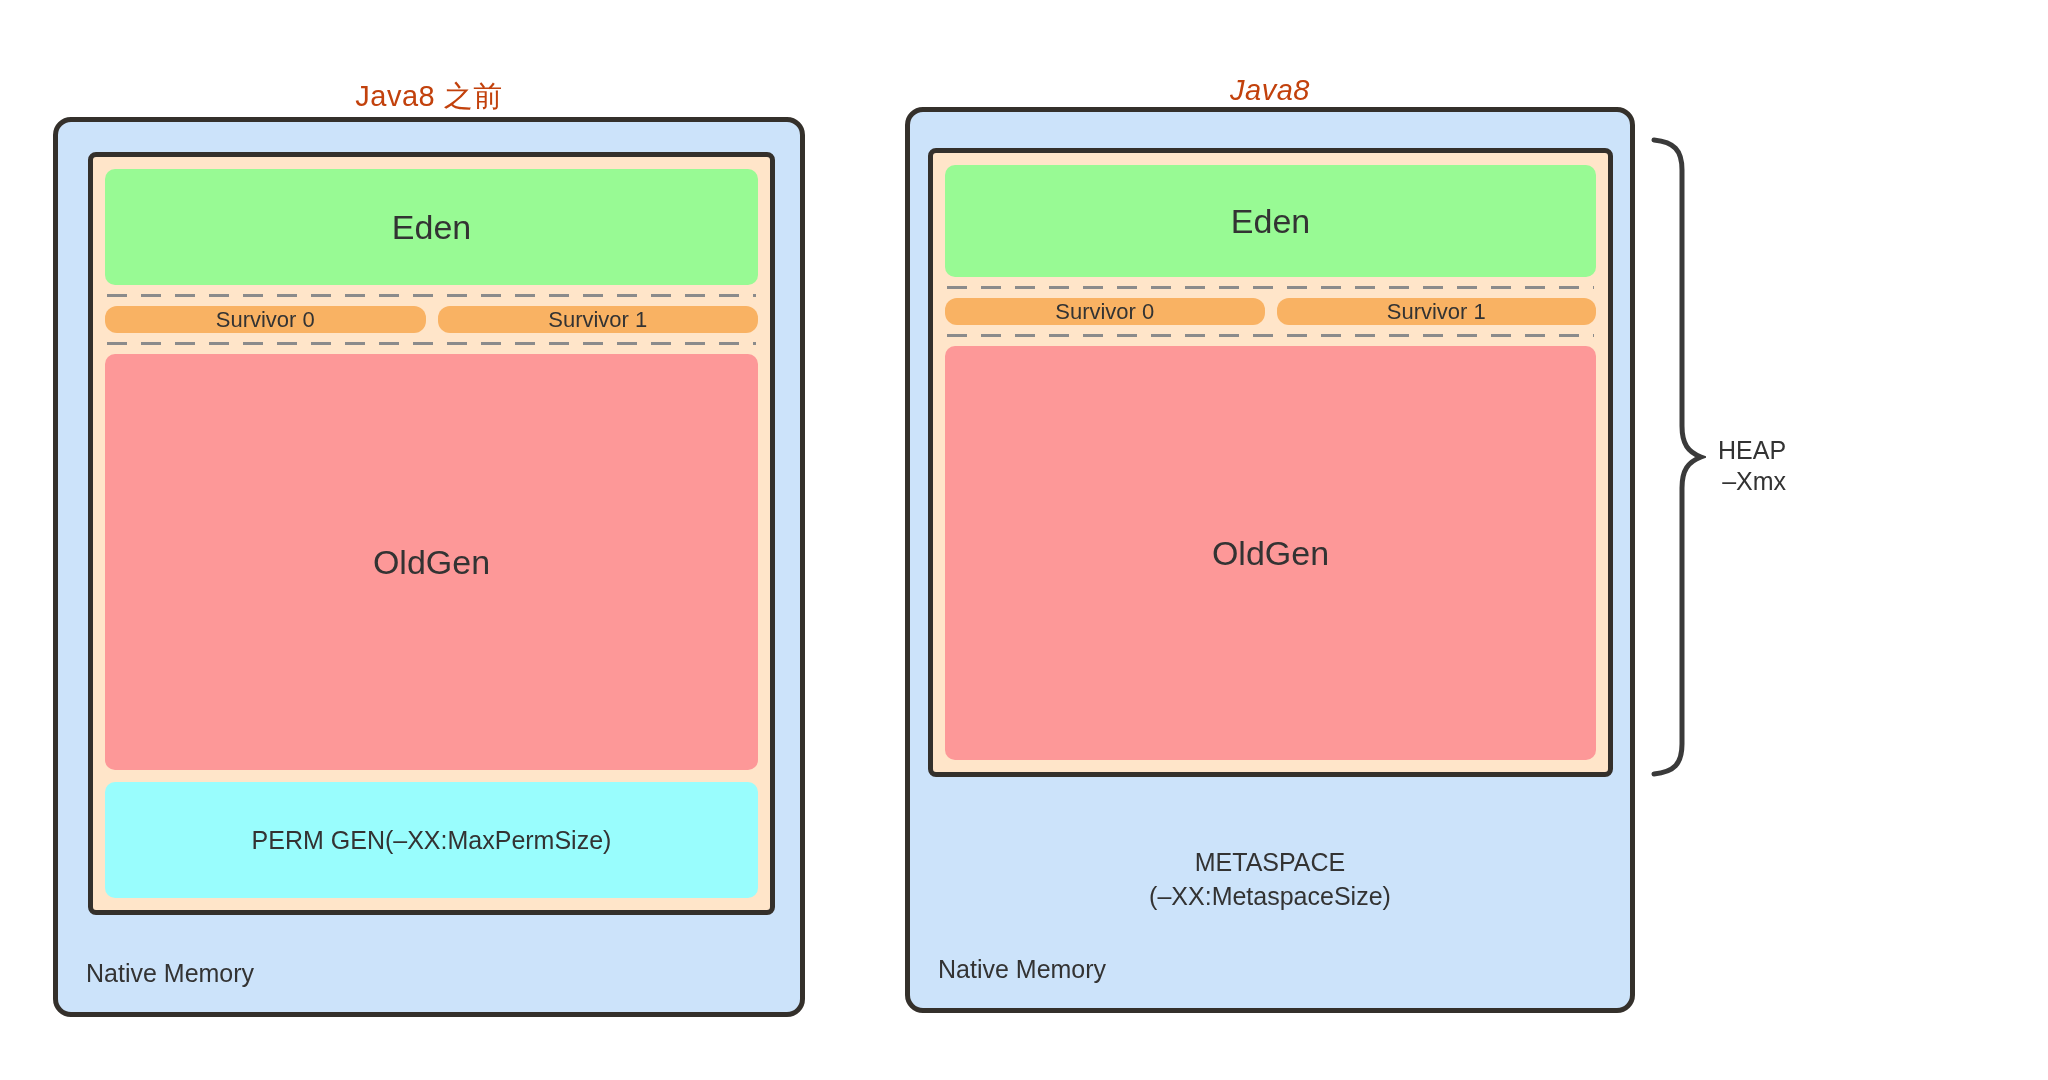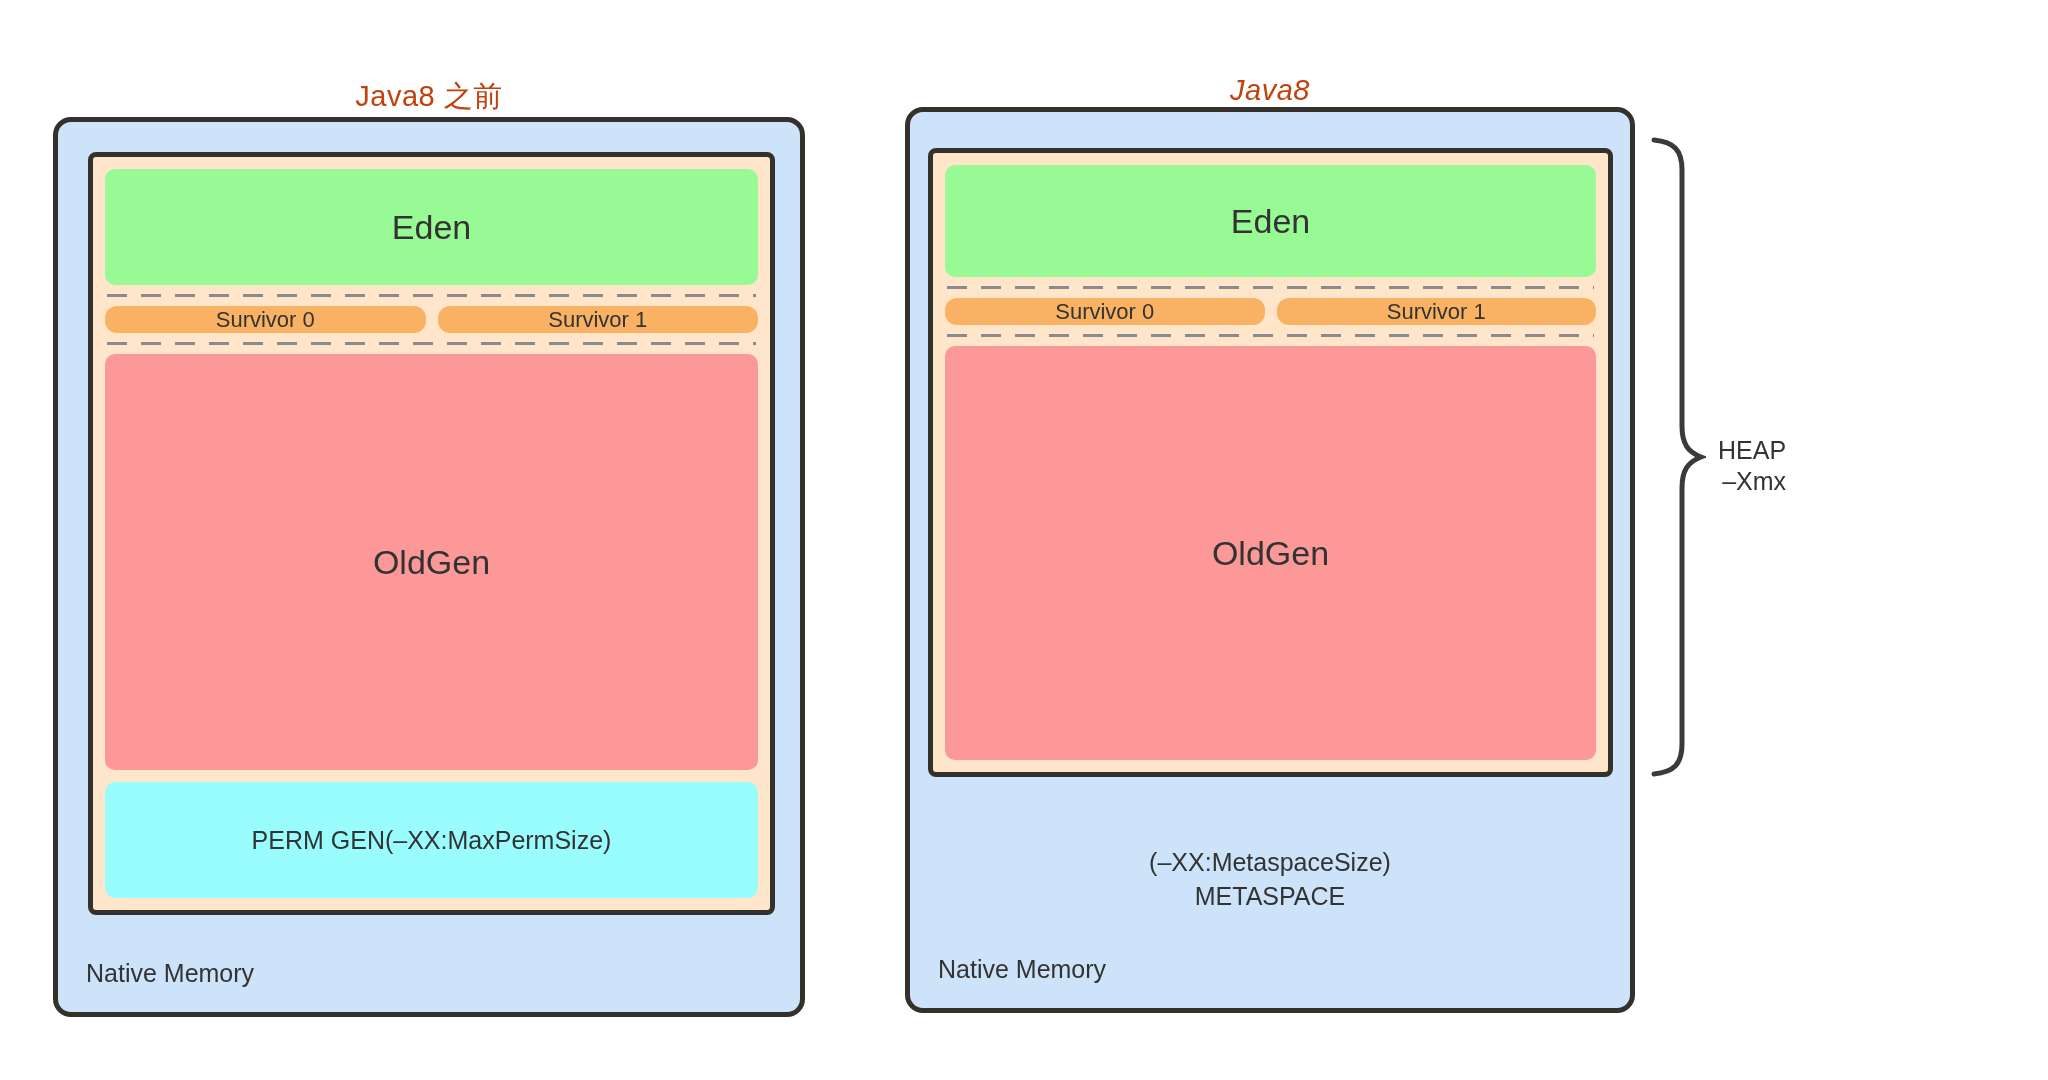--- a/index.html
+++ b/index.html
@@ -123,8 +123,8 @@
   </div>
 
   <div class="metaspace">
+    <div>METASPACE</div>
     <div>(–XX:MetaspaceSize)</div>
-    <div>METASPACE</div>
   </div>
 
   <div class="native-label">Native Memory</div>

